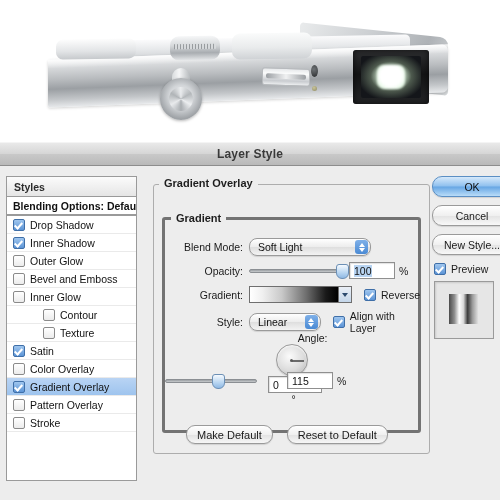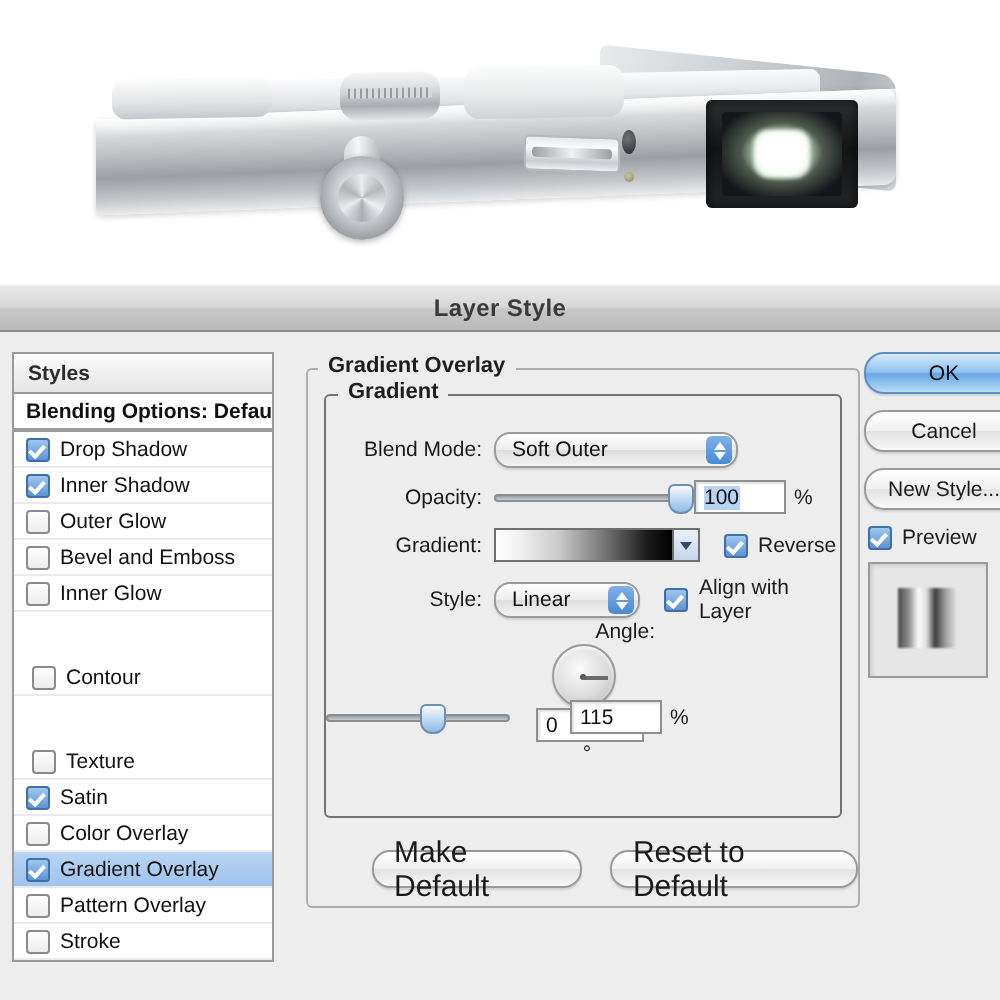--- a/index.html
+++ b/index.html
@@ -156,8 +156,8 @@
     font-size:11px;font-weight:bold;color:#1d1d1d;
   }
   .fieldset2{
-    position:absolute;left:8px;top:12px;right:8px;height:210px;
-    border:1px solid #737373;border-radius:3px;
+    position:absolute;left:8px;top:32px;right:8px;height:210px;
+    border:3px solid #737373;border-radius:3px;
   }
   .legend2{
     position:absolute;left:6px;top:-8px;background:#ededed;padding:0 5px;

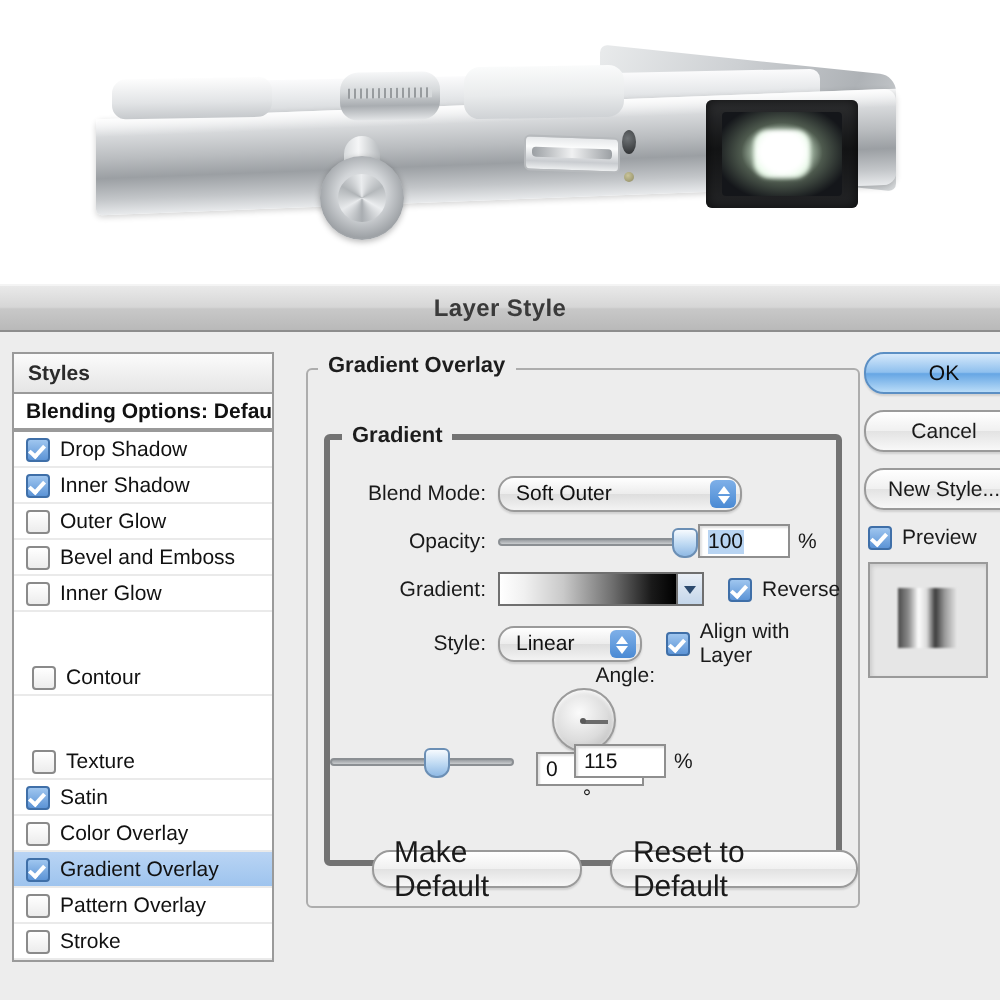--- a/index.html
+++ b/index.html
@@ -357,7 +357,7 @@
             <div class="row" style="top:18px;">
               <span class="rlabel">Blend Mode:</span>
               <div class="popup" style="width:110px;">
-                <span class="pv">Soft Outer</span>
+                <span class="pv">Soft Light</span>
                 <span class="arrows">
                     <i class="u"></i>
                     <i class="d"></i>

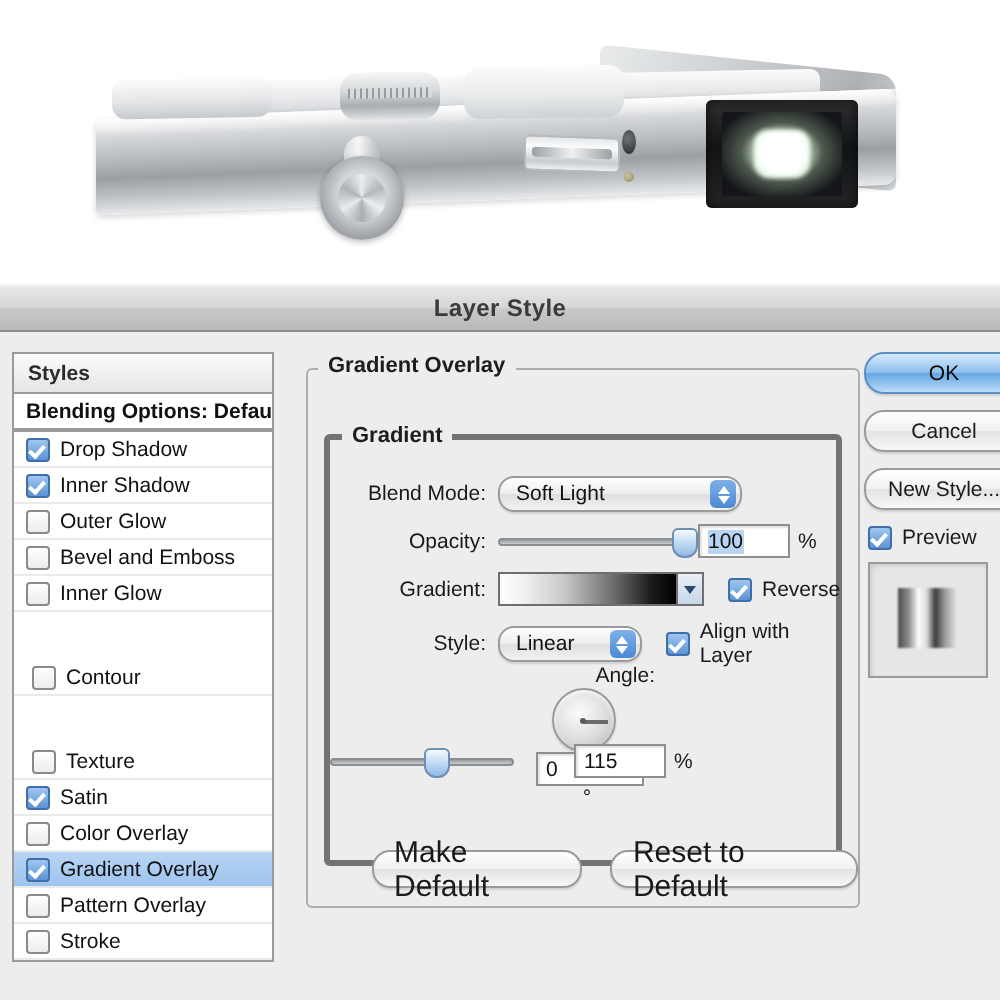--- a/index.html
+++ b/index.html
@@ -130,7 +130,7 @@
   }
   .srow.bold{font-weight:bold;border-bottom:2px solid #9a9a9a;}
   .srow.sel{background:linear-gradient(to bottom,#b9d4f4,#9ec4ee);}
-  .srow.indent{padding-left:9px;margin-top:24px;}
+  .srow.indent{padding-left:36px;}
   .srow .lbl{white-space:nowrap;}
 
   .cb{

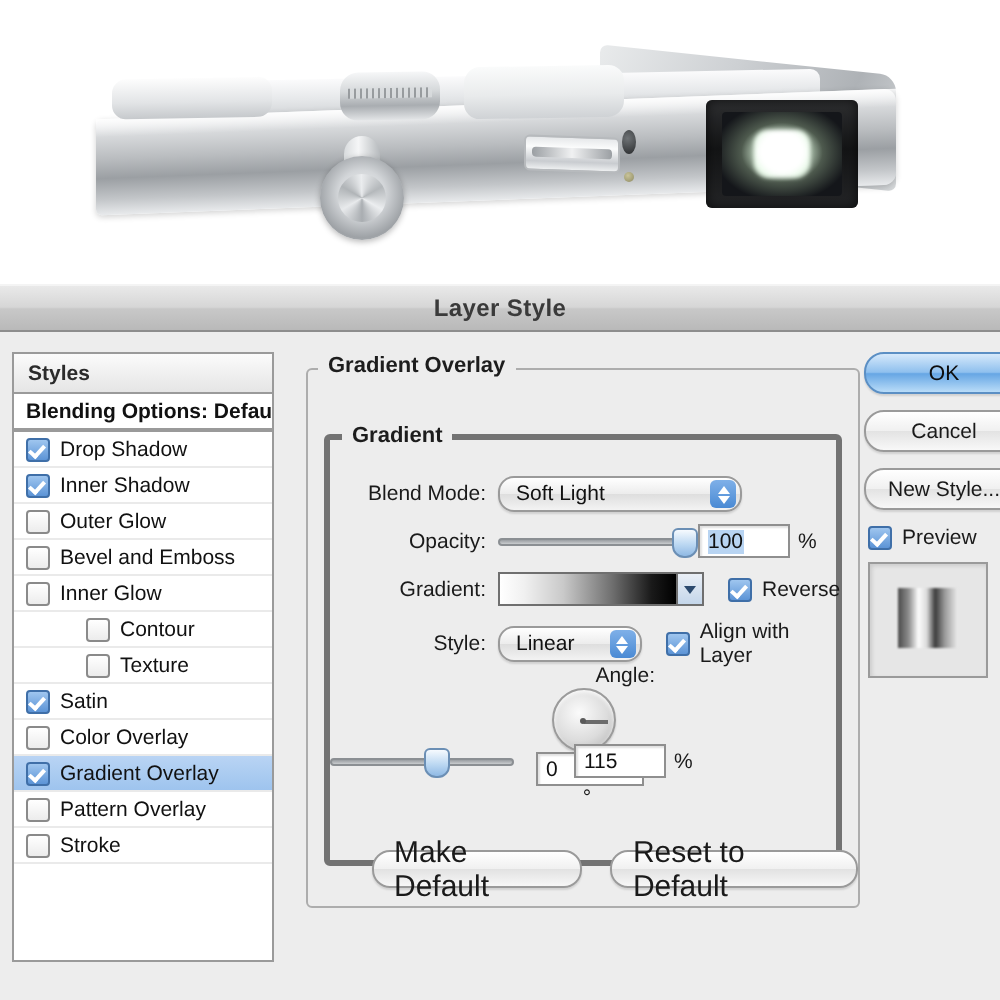--- a/index.html
+++ b/index.html
@@ -231,7 +231,7 @@
     height:17px;border:1px solid #9a9a9a;border-radius:9px;
     background:linear-gradient(to bottom,#ffffff,#f0f0f0 50%,#e2e2e2 51%,#f7f7f7);
     display:flex;align-items:center;justify-content:center;
-    font-size:15px;color:#1a1a1a;padding:0 10px;box-shadow:0 1px 1px rgba(0,0,0,.12);
+    font-size:11px;color:#1a1a1a;padding:0 10px;box-shadow:0 1px 1px rgba(0,0,0,.12);
   }
 
   

